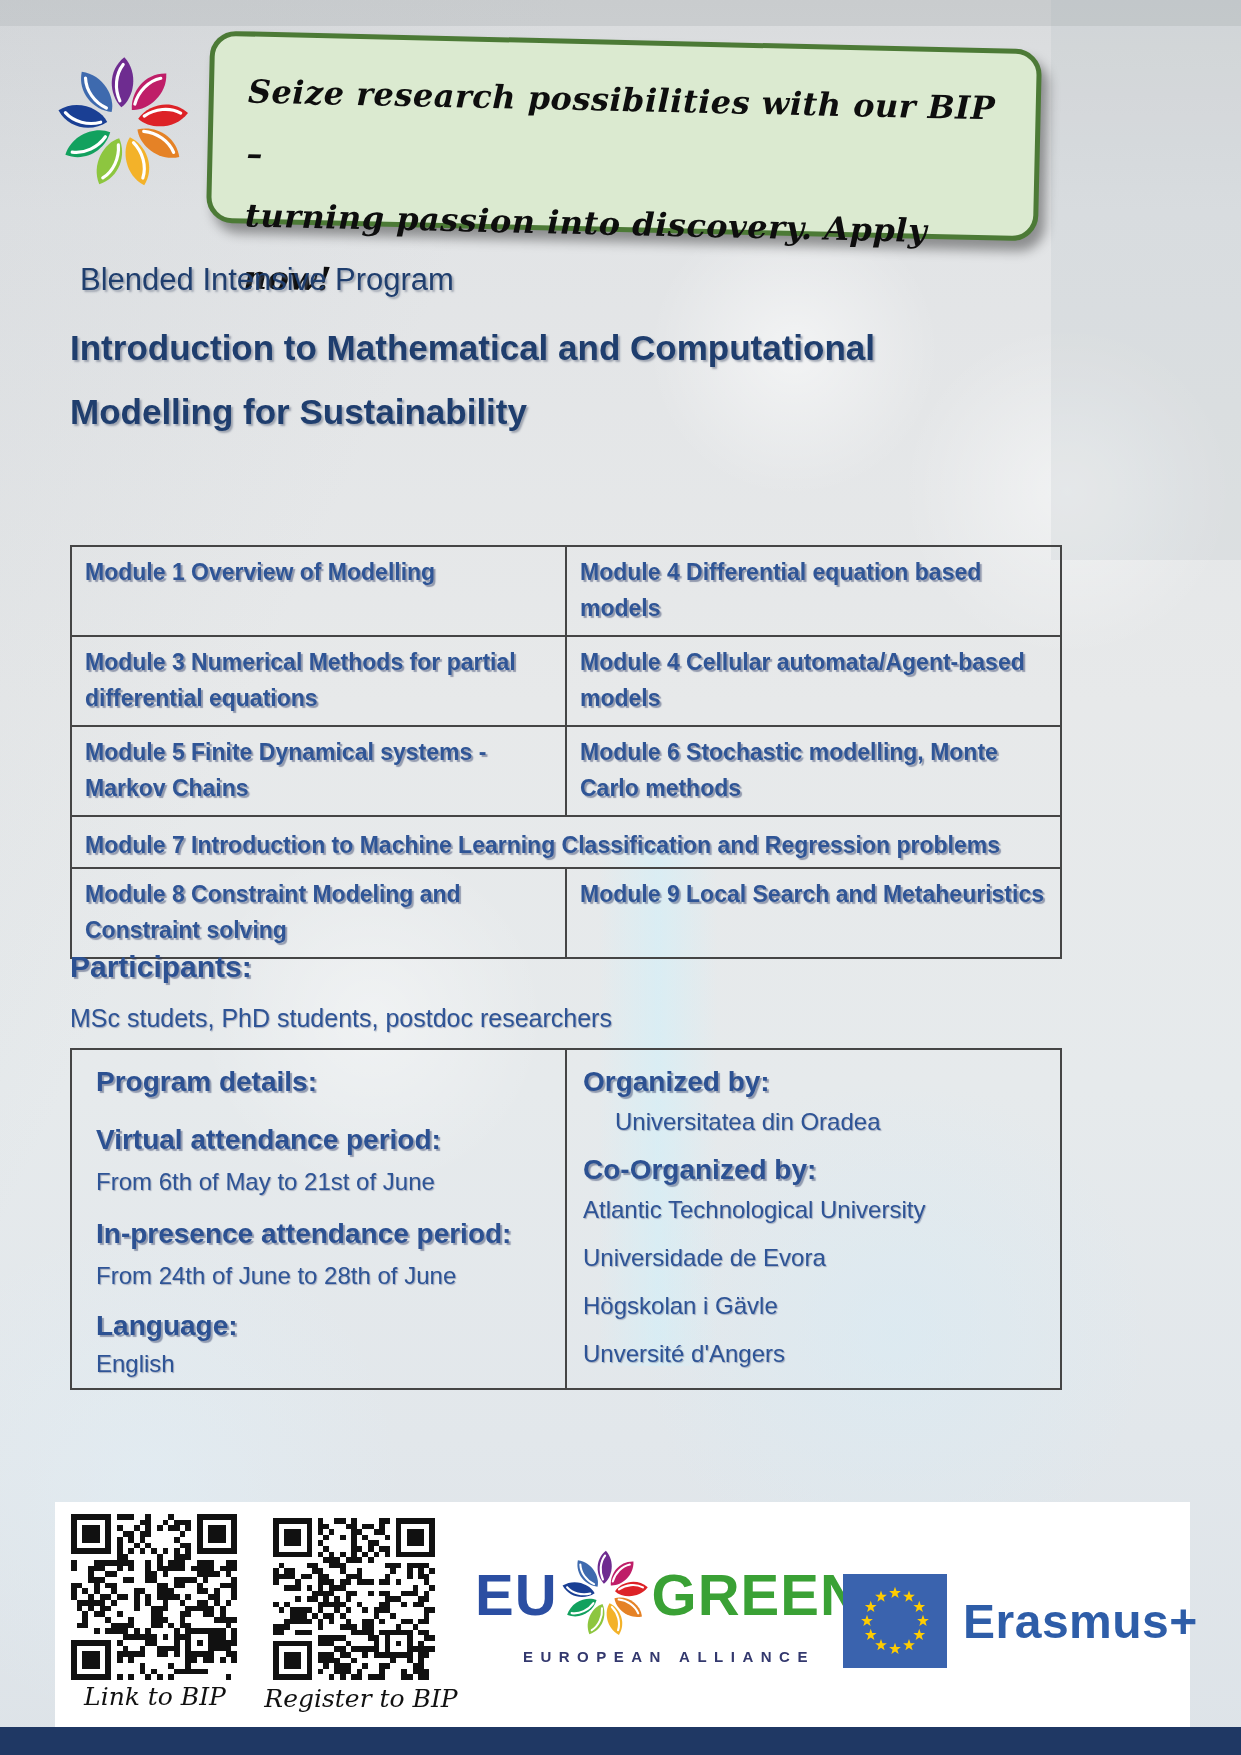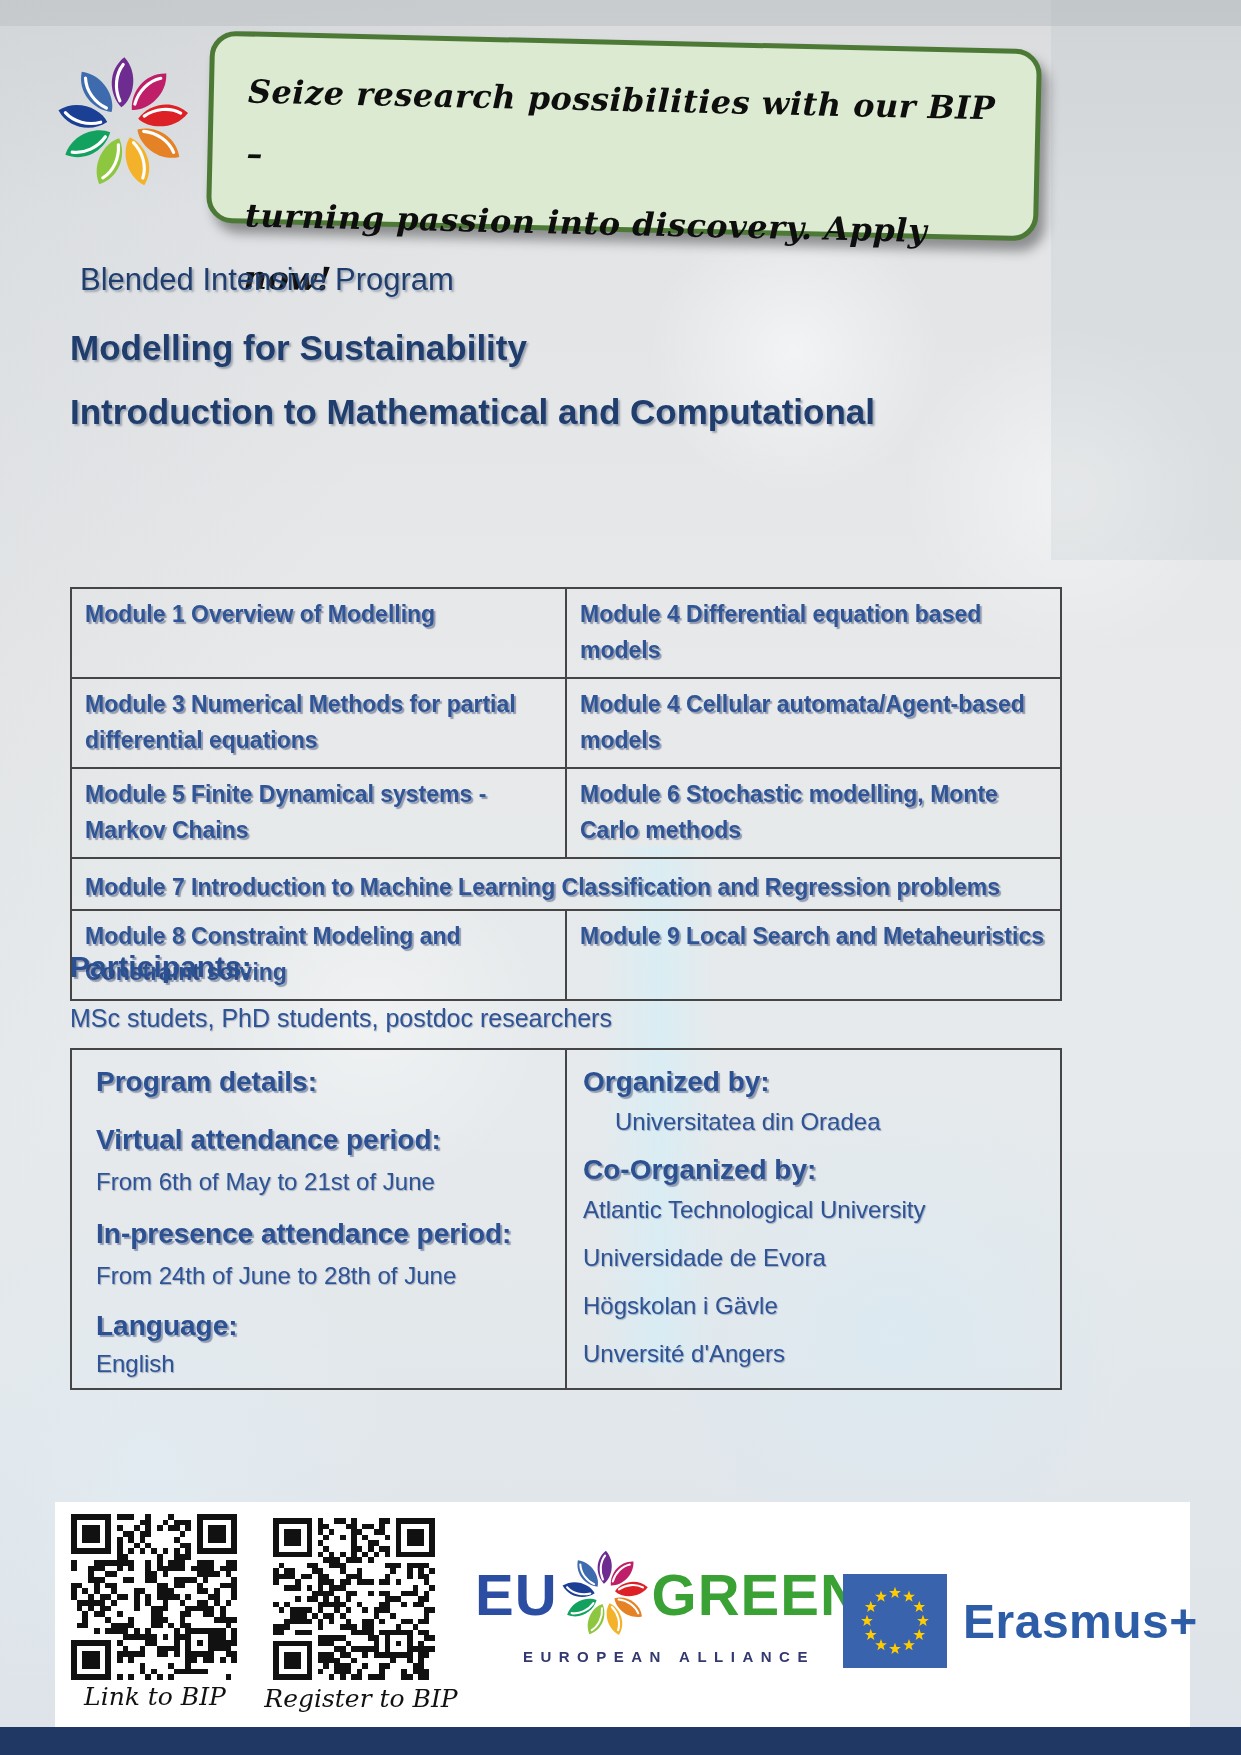--- a/index.html
+++ b/index.html
@@ -163,8 +163,8 @@
 
   <div class="subtitle">Blended Intensive Program</div>
   <div class="title">
+    <div>Introduction to Mathematical and Computational</div>
     <div>Modelling for Sustainability</div>
-    <div>Introduction to Mathematical and Computational</div>
   </div>
 
   <table class="modules-table">

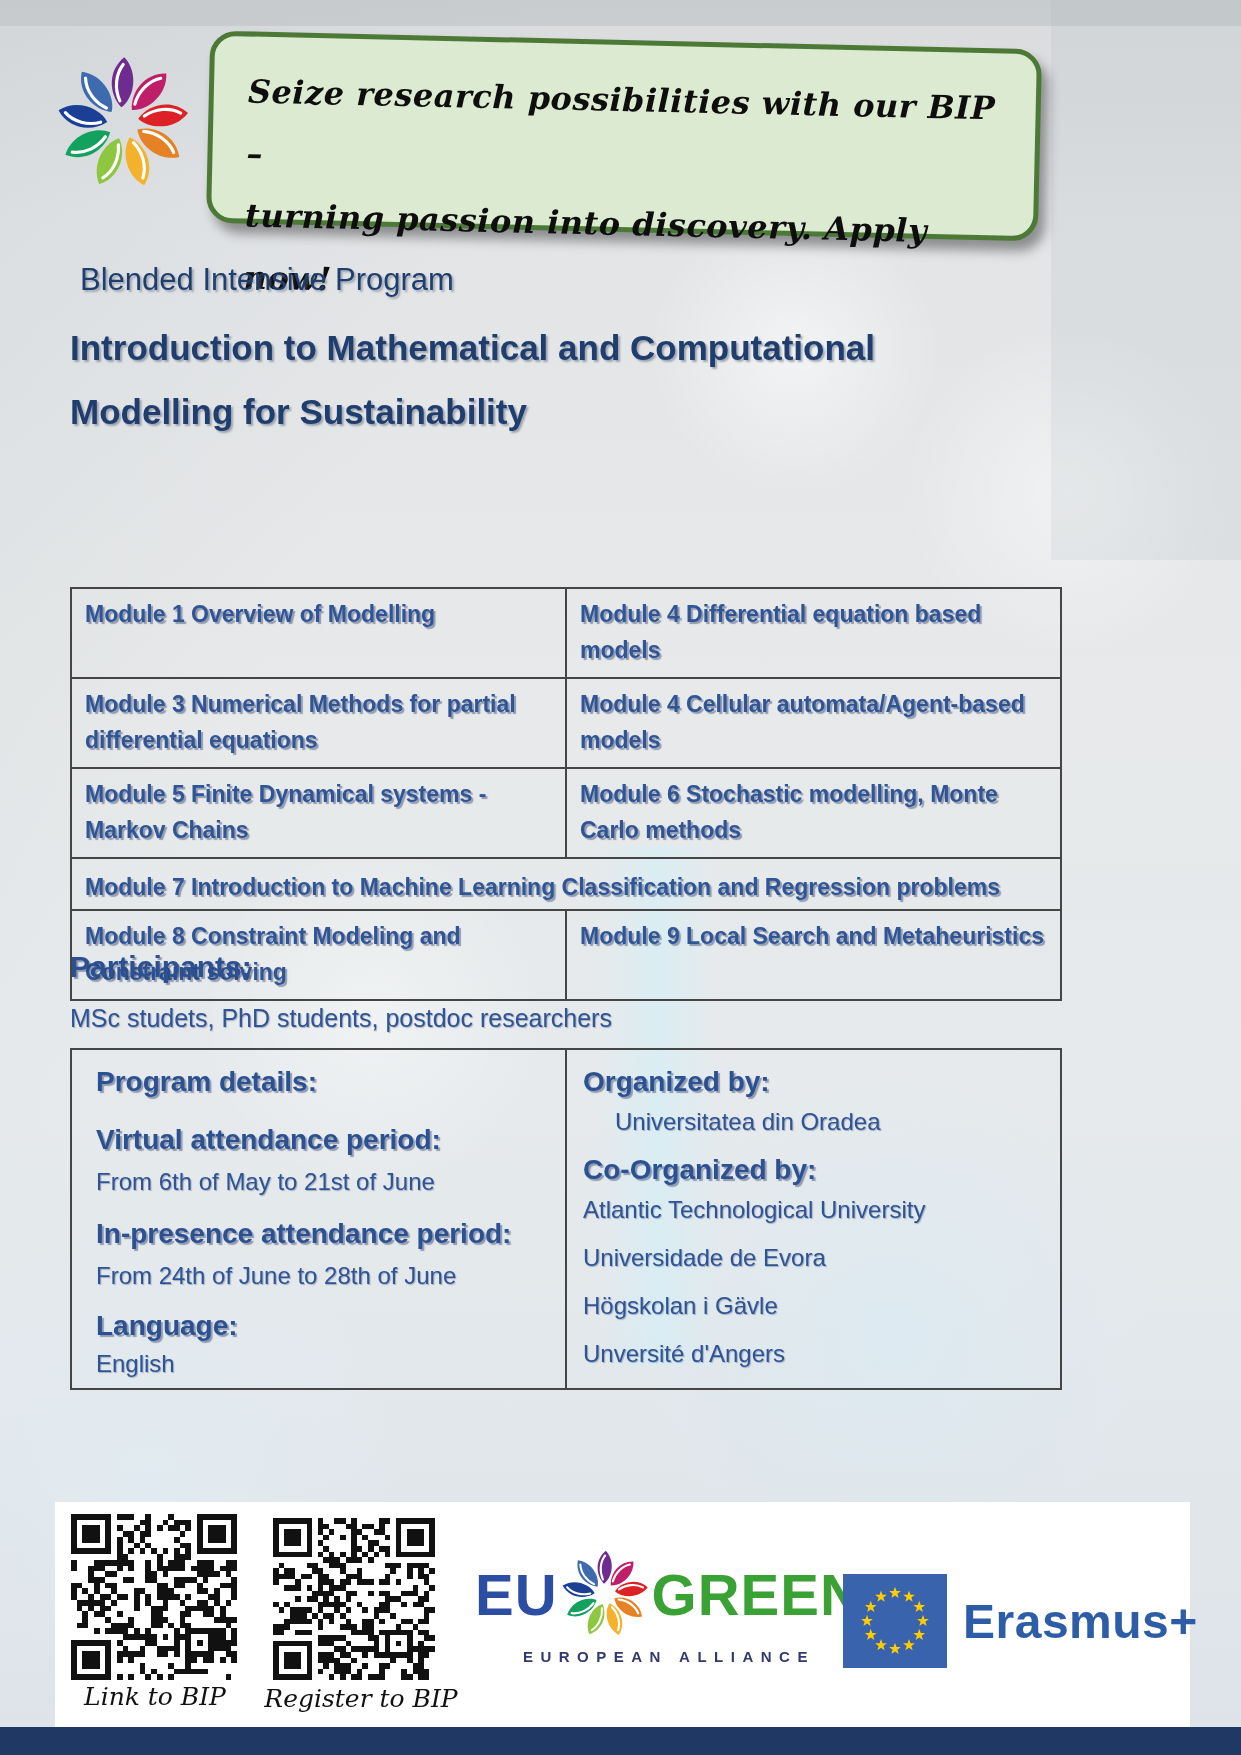--- a/index.html
+++ b/index.html
@@ -40,7 +40,7 @@
 
   
   table{border-collapse:collapse;}
-  .modules-table{position:absolute;left:70px;top:587px;width:992px;}
+  .modules-table{position:absolute;left:70px;top:545px;width:992px;}
   .modules-table td{border:2px solid #454545;padding:7px 13px 9px 13px;vertical-align:top;
     font-size:23px;font-weight:700;color:#2f5596;line-height:36px;
     text-shadow:2px 2px 1px rgba(45,58,100,.45);}

